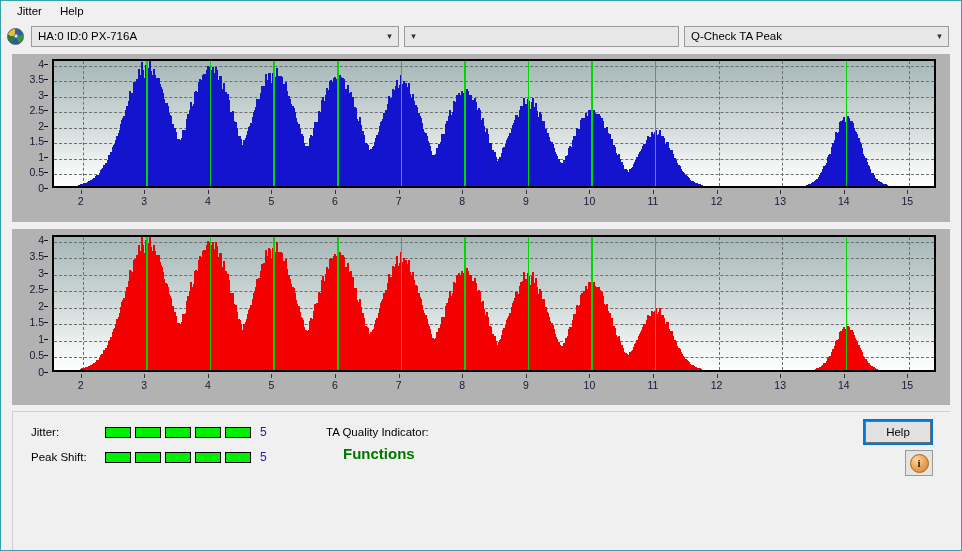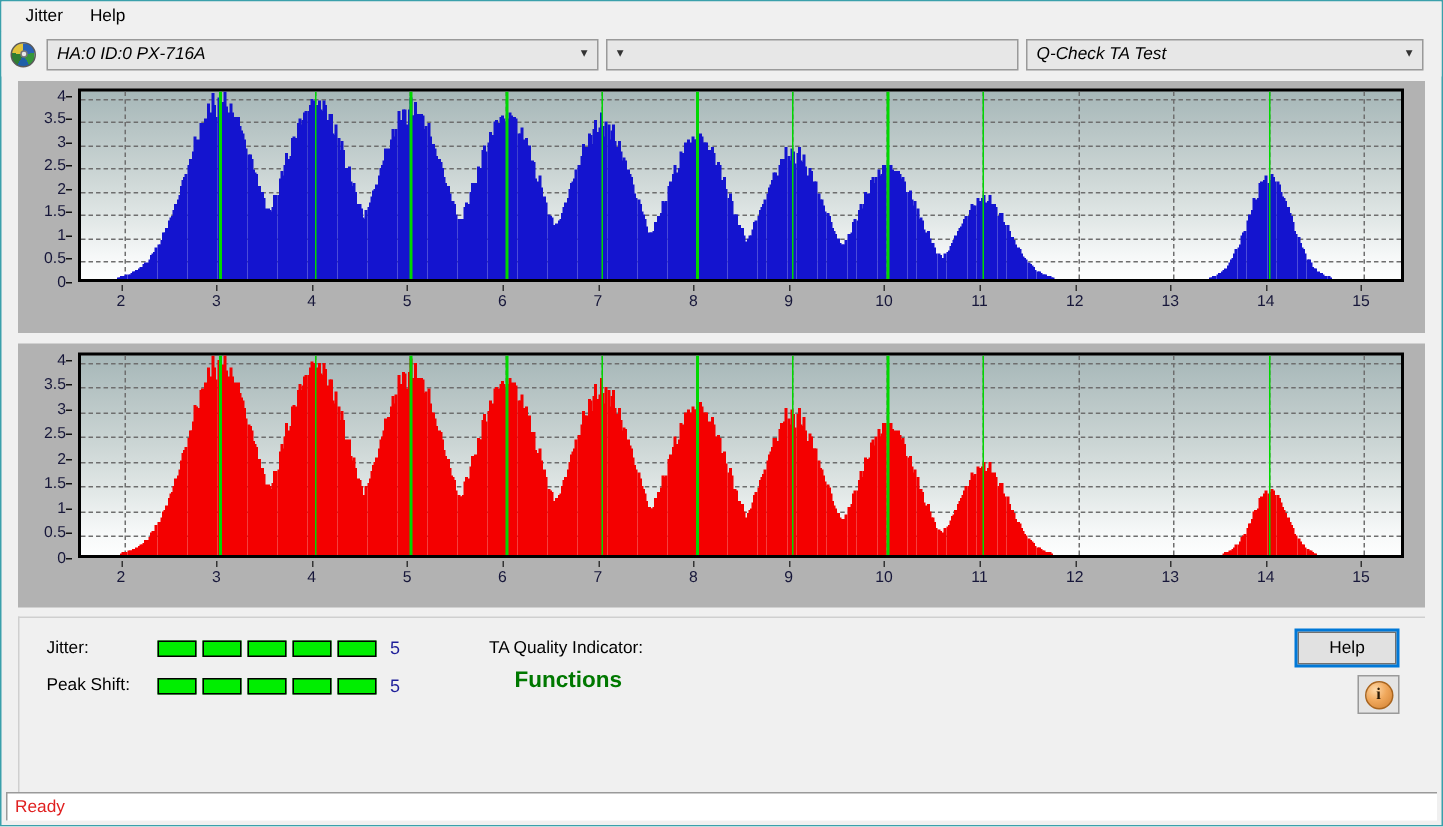--- a/index.html
+++ b/index.html
@@ -71,7 +71,7 @@
     display:flex;align-items:center;box-sizing:border-box;
     font-size:11.5px;color:#000;position:relative;
   }
-  .combo .val{padding-left:6px;flex:1;white-space:nowrap;overflow:hidden;font-style:italic;}
+  .combo .val{padding-left:6px;flex:1;white-space:nowrap;overflow:hidden;}
   .combo .arrow{
     width:17px;display:flex;align-items:center;justify-content:center;
     color:#333;font-size:9px;font-family:"DejaVu Sans",sans-serif;

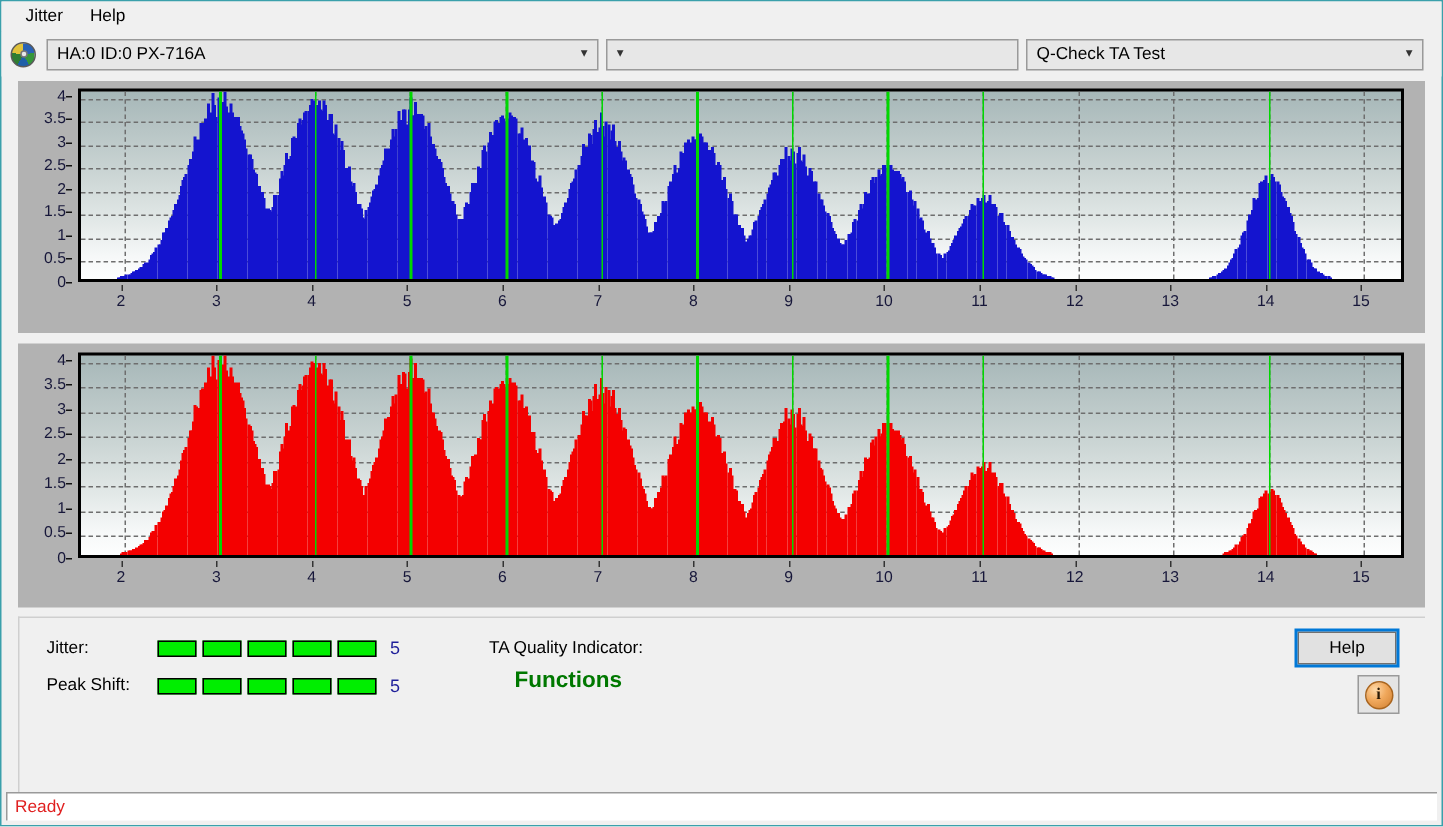--- a/index.html
+++ b/index.html
@@ -191,7 +191,7 @@
       <div class="arrow">▾</div>
     </div>
     <div class="combo combo-test">
-      <div class="val">Q-Check TA Test</div>
+      <div class="val">Q-Check TA Peak</div>
       <div class="arrow">▾</div>
     </div>
   </div>

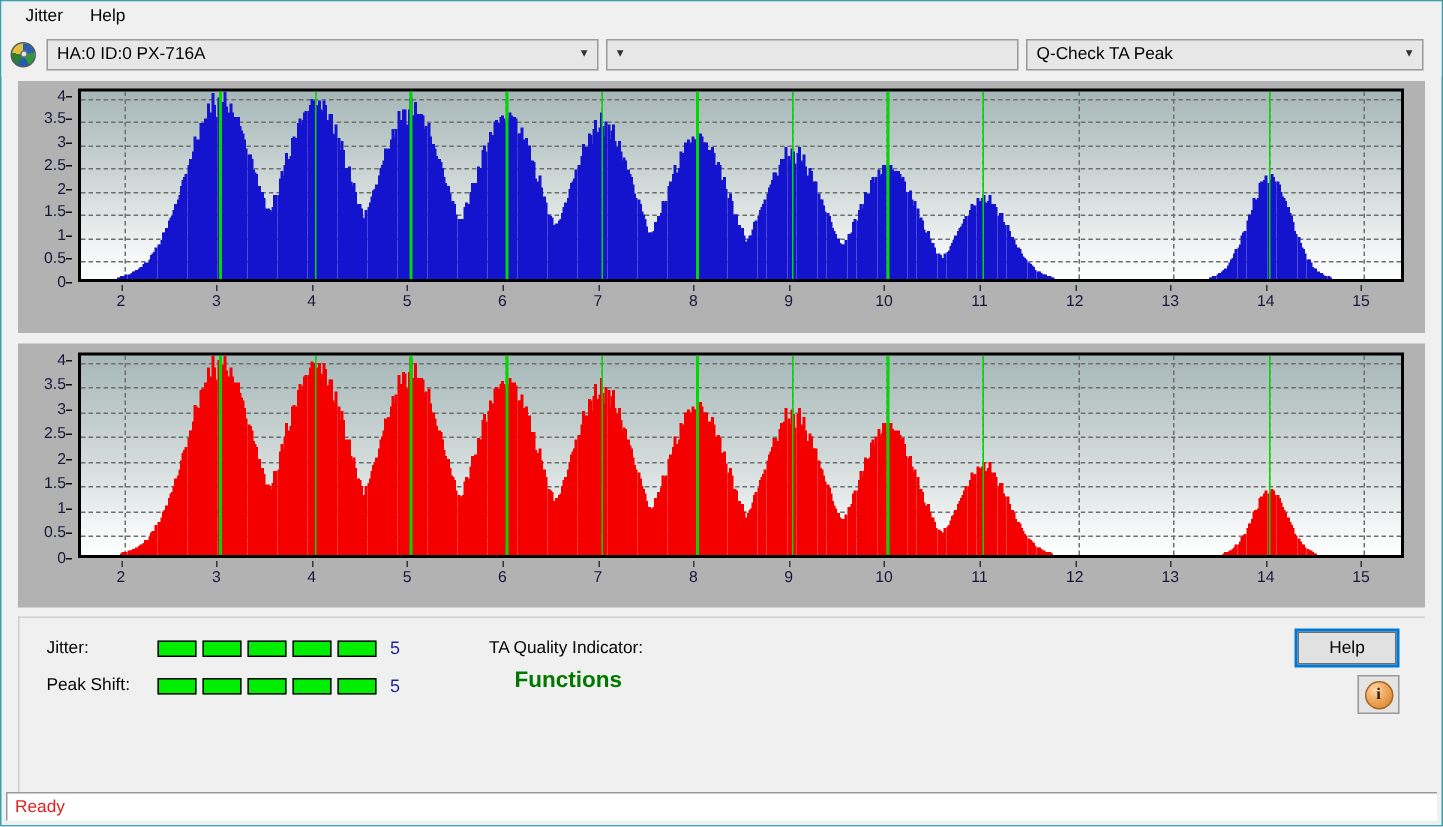--- a/index.html
+++ b/index.html
@@ -1587,9 +1587,6 @@
     </div>
   </div>
 
-  <div class="statusbar">
-    <div class="status-text">Ready</div>
-  </div>
 
 </div>
 

